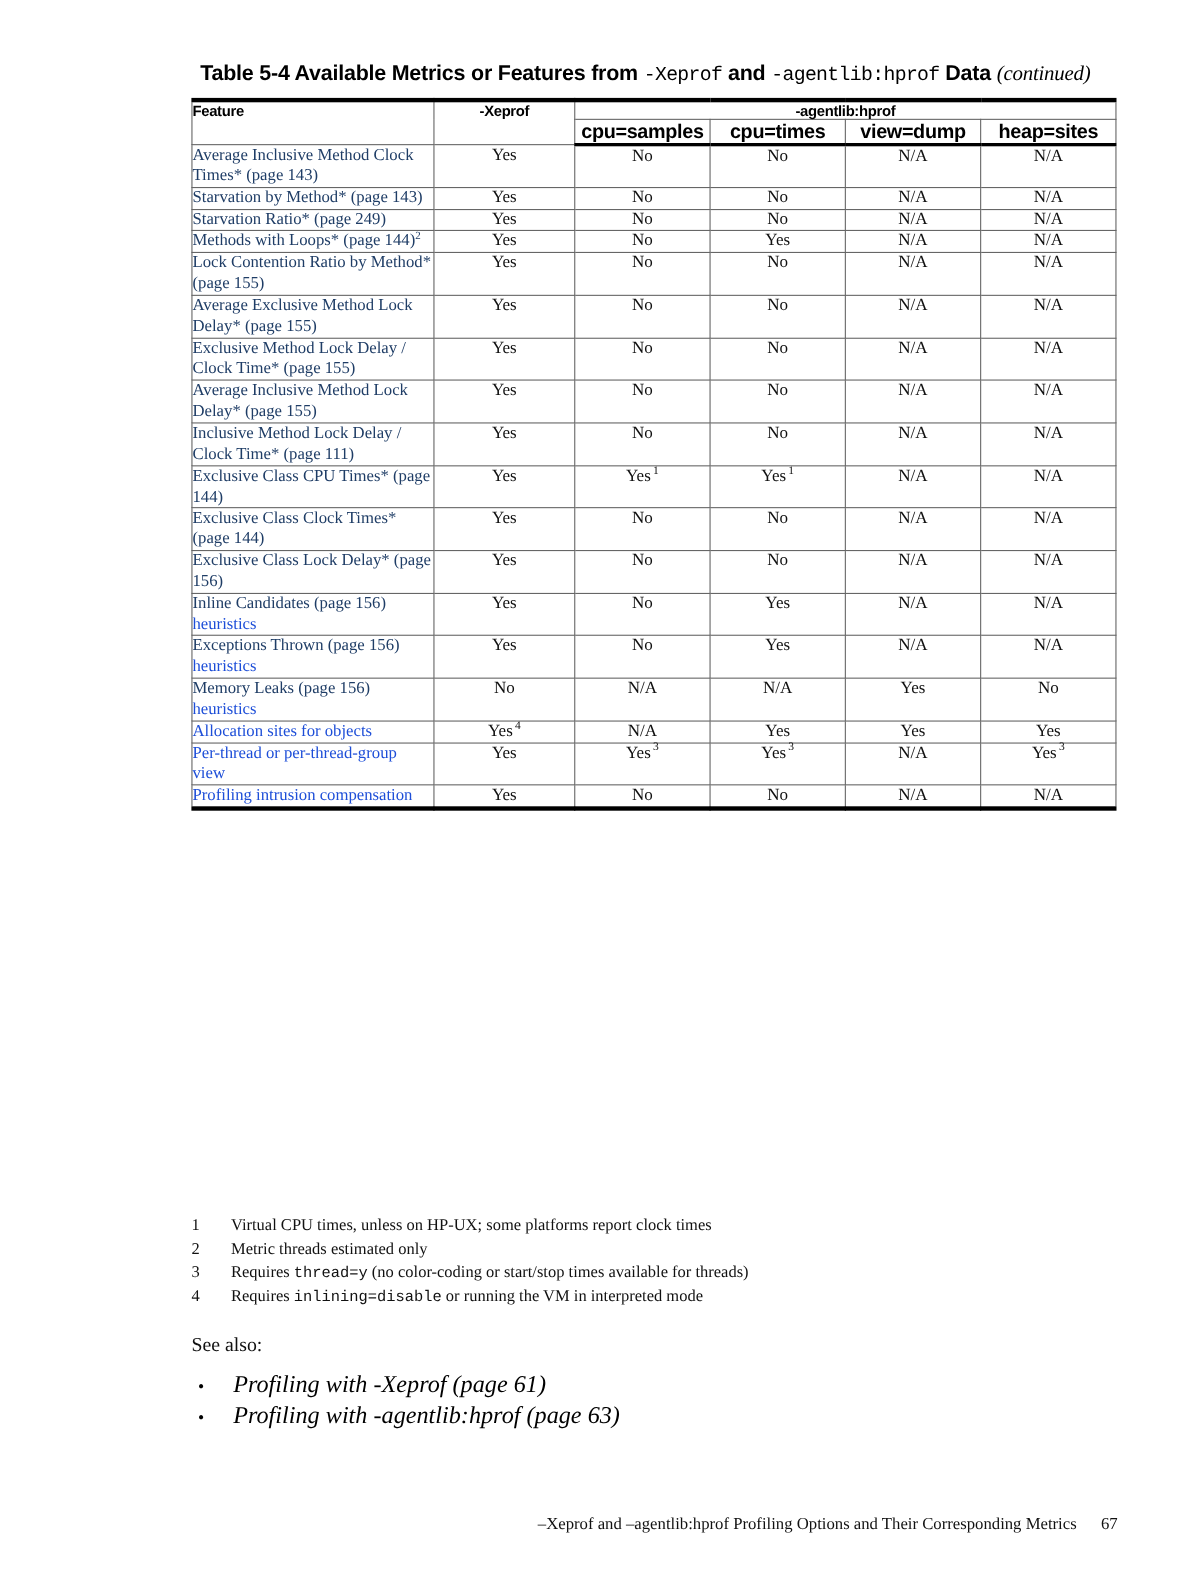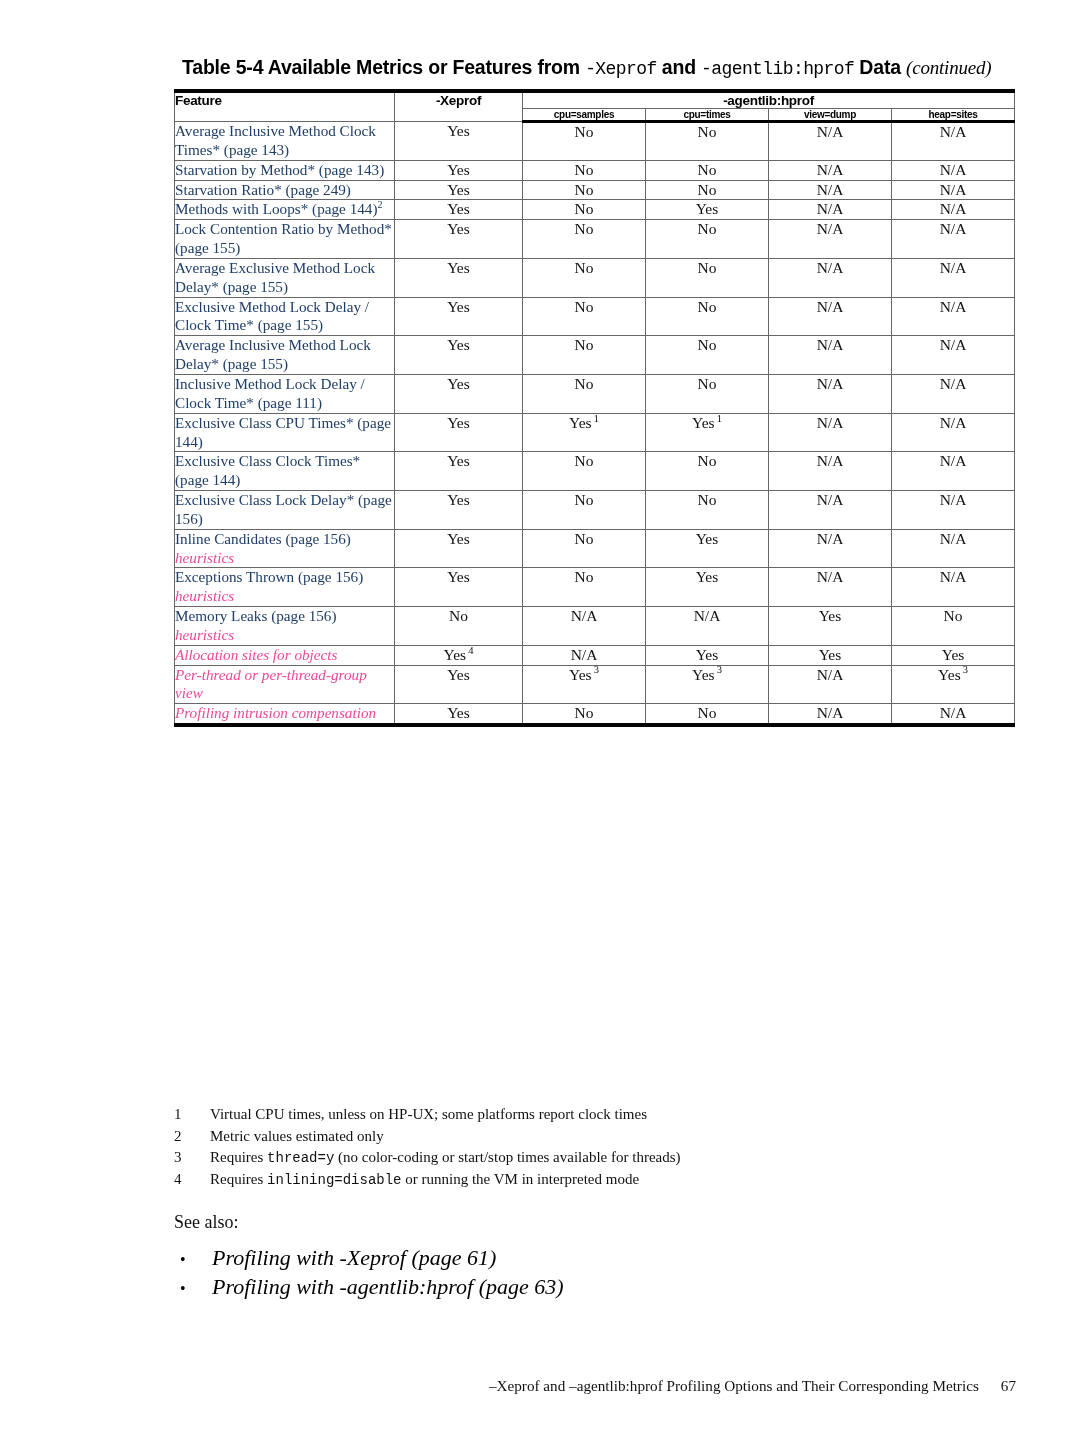--- a/index.html
+++ b/index.html
@@ -96,7 +96,7 @@
   th.sub {
     font-family: "Liberation Sans", sans-serif;
     font-weight: bold;
-    font-size: 10px;
+    font-size: 18px;
     letter-spacing: -0.3px;
     text-align: center;
     padding: 7px 2px 9px 2px;

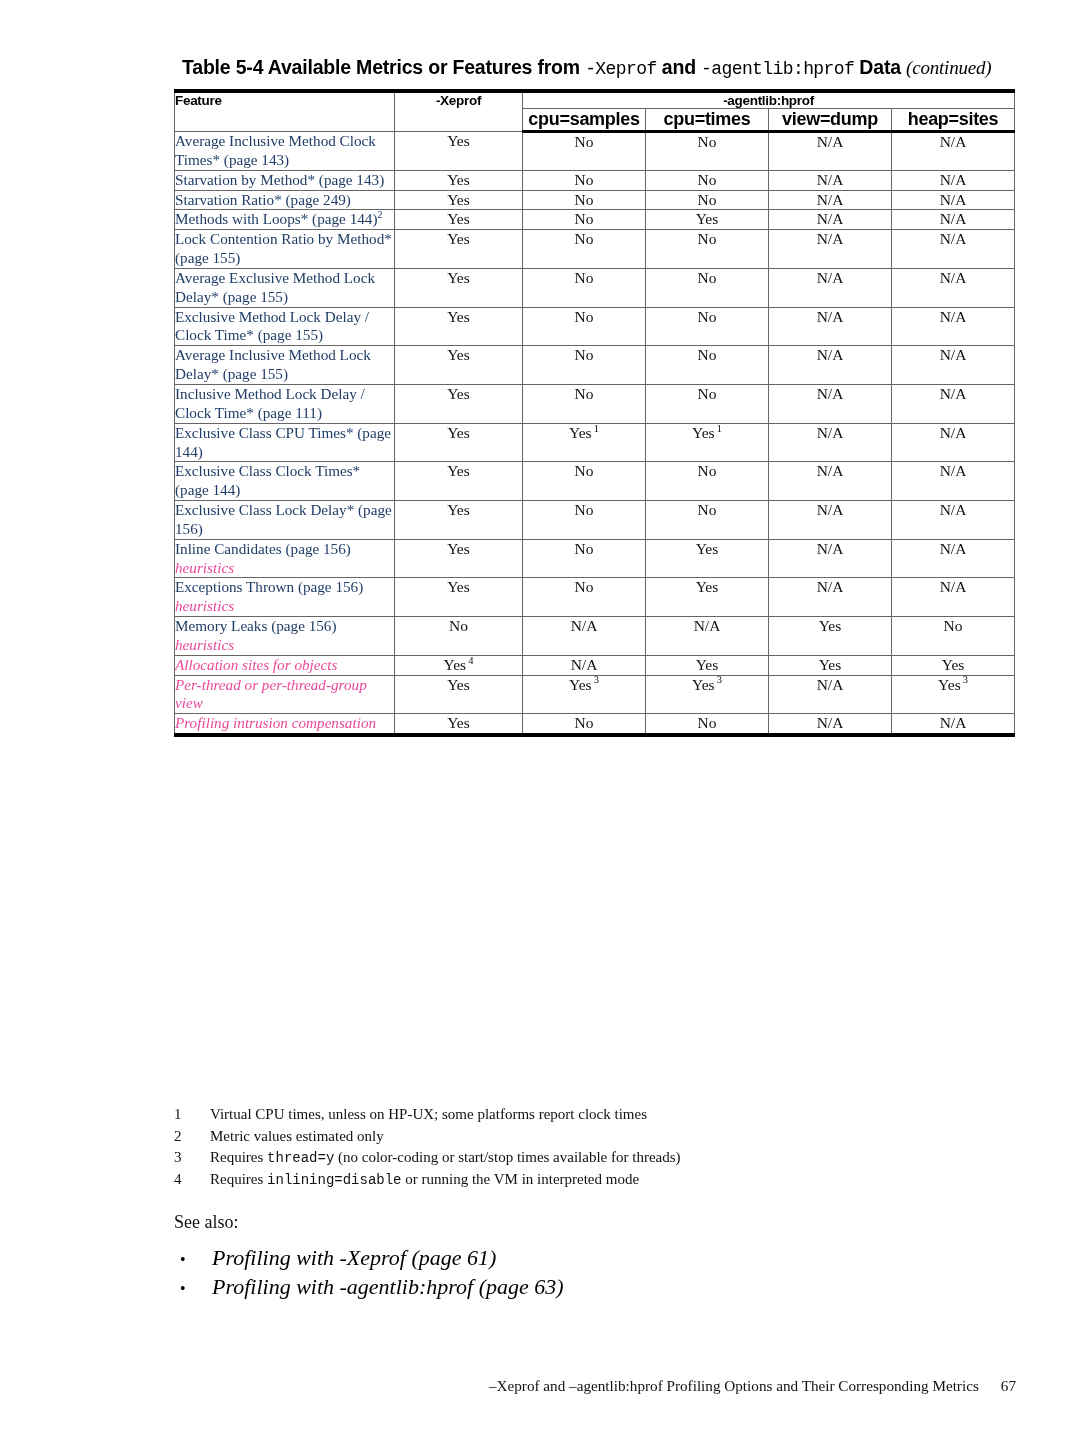--- a/index.html
+++ b/index.html
@@ -111,7 +111,7 @@
     padding: 7px 8px 9px 9px;
     margin-top: 47px;
   }
-  td.feat .plain { color: #ec4899; font-style: italic; }
+  td.feat .plain { color: #1d4ed8; }
   td.feat sup {
     font-size: 10px;
     vertical-align: super;

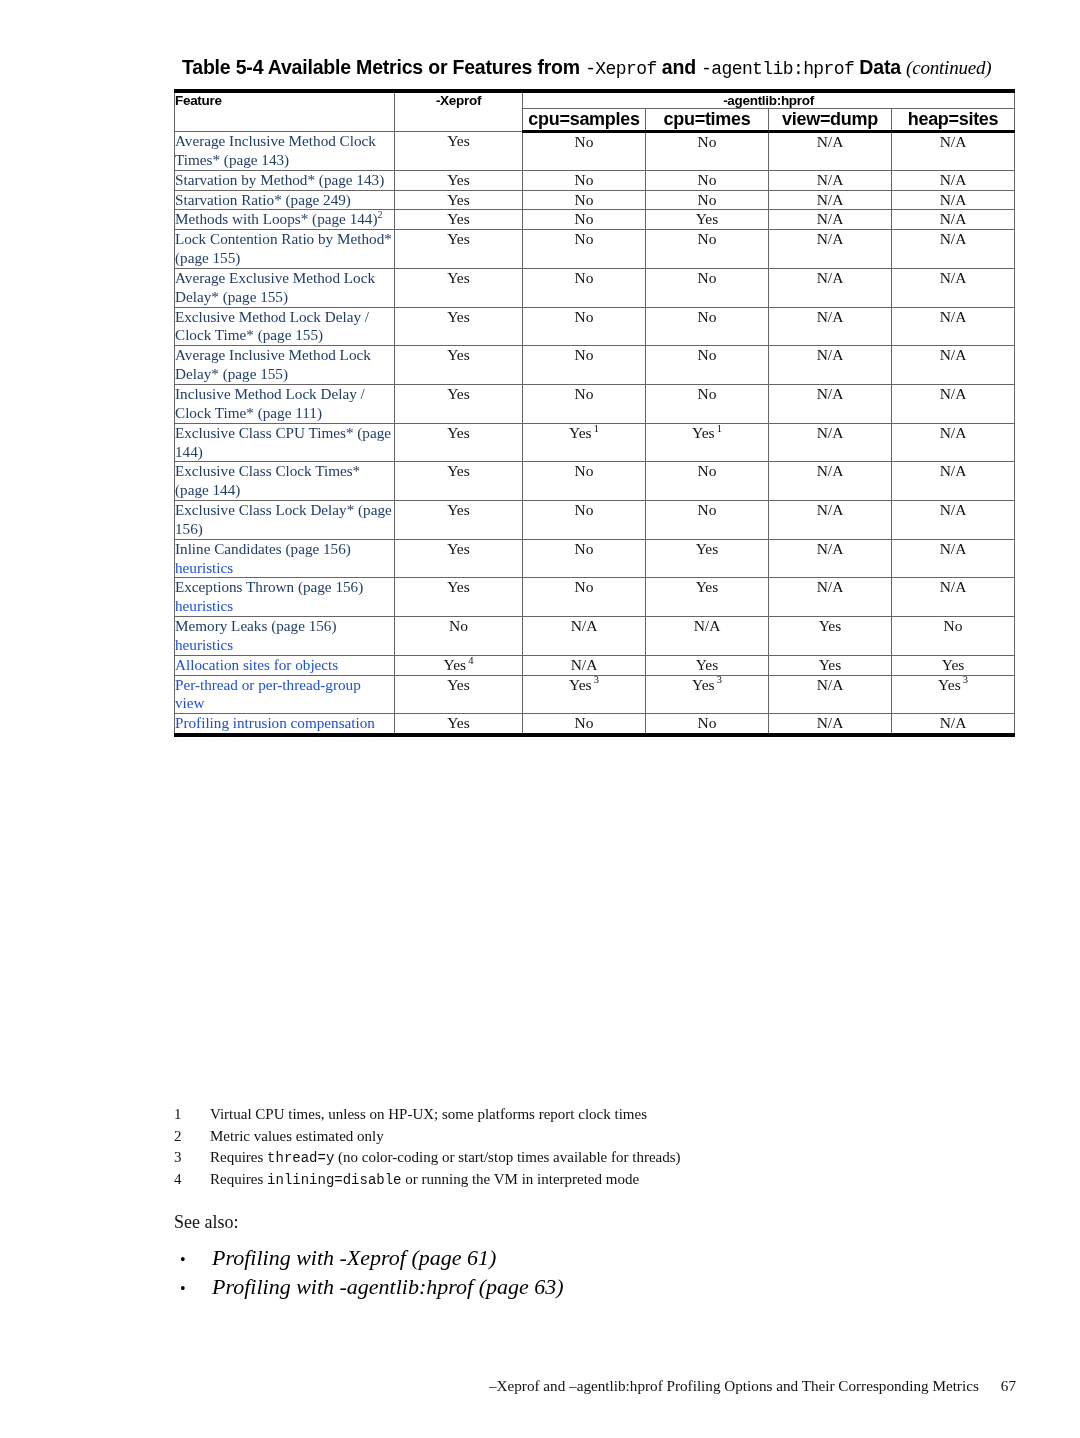--- a/index.html
+++ b/index.html
@@ -397,7 +397,7 @@
       </div>
       <div class="fn-row">
         <div class="fn-num">2</div>
-        <div class="fn-txt"><span>Metric values estimated only</span></div>
+        <div class="fn-txt"><span>Metric threads estimated only</span></div>
       </div>
       <div class="fn-row">
         <div class="fn-num">3</div>

